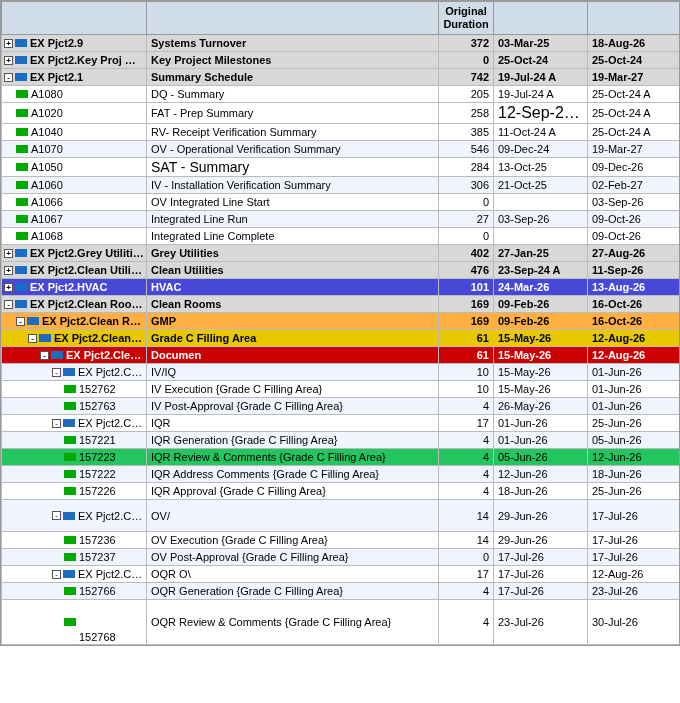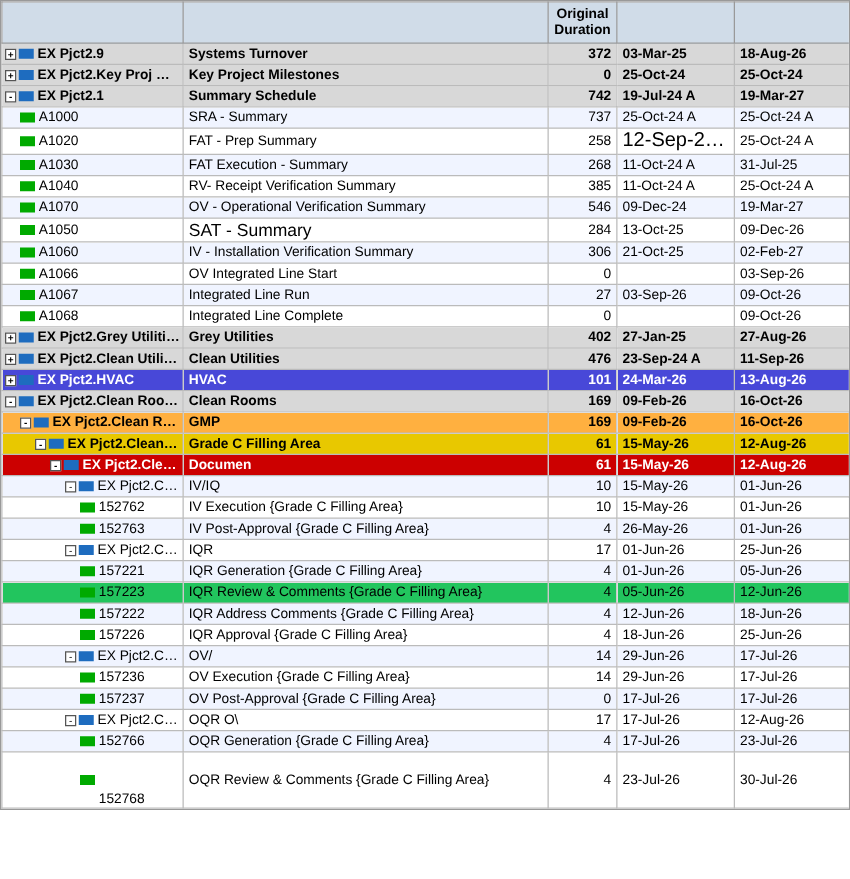--- a/index.html
+++ b/index.html
@@ -107,6 +107,19 @@
           <td style="border: 1px solid rgb(187, 187, 187); padding: 1px 4px; height: 17px; color: rgb(0, 0, 0); font-weight: bold; font-size: 11px; white-space: nowrap;">19-Jul-24 A</td>
           <td style="border: 1px solid rgb(187, 187, 187); padding: 1px 4px; height: 17px; color: rgb(0, 0, 0); font-weight: bold; font-size: 11px; white-space: nowrap;">19-Mar-27</td>
         </tr>
+        <tr style="background: rgb(255, 255, 255);">
+          <td style="border: 1px solid rgb(187, 187, 187); padding: 1px 2px; height: 17px; overflow: hidden; color: rgb(0, 0, 0); font-weight: normal;">
+            <div style="display: flex; align-items: center; overflow: hidden;">
+              <span style="display: inline-block; width: 12px; flex-shrink: 0;"></span>
+              <span style="display: inline-block; width: 12px; height: 8px; margin-right: 3px; flex-shrink: 0; background: rgb(0, 170, 0);"></span>
+              <span style="font-size: 11px; white-space: nowrap; overflow: hidden; text-overflow: ellipsis;">A1080</span>
+            </div>
+          </td>
+          <td style="border: 1px solid rgb(187, 187, 187); padding: 1px 4px; height: 17px; overflow: hidden; color: rgb(0, 0, 0); font-weight: normal; font-size: 11px; white-space: nowrap; text-overflow: ellipsis;">DQ - Summary</td>
+          <td style="border: 1px solid rgb(187, 187, 187); padding: 1px 4px; height: 17px; text-align: right; color: rgb(0, 0, 0); font-weight: normal; font-size: 11px;">205</td>
+          <td style="border: 1px solid rgb(187, 187, 187); padding: 1px 4px; height: 17px; color: rgb(0, 0, 0); font-weight: normal; font-size: 11px; white-space: nowrap;">19-Jul-24 A</td>
+          <td style="border: 1px solid rgb(187, 187, 187); padding: 1px 4px; height: 17px; color: rgb(0, 0, 0); font-weight: normal; font-size: 11px; white-space: nowrap;">25-Oct-24 A</td>
+        </tr>
         <tr style="background: rgb(240, 244, 255);">
           <td style="border: 1px solid rgb(187, 187, 187); padding: 1px 2px; height: 17px; overflow: hidden; color: rgb(0, 0, 0); font-weight: normal;">
             <div style="display: flex; align-items: center; overflow: hidden;">

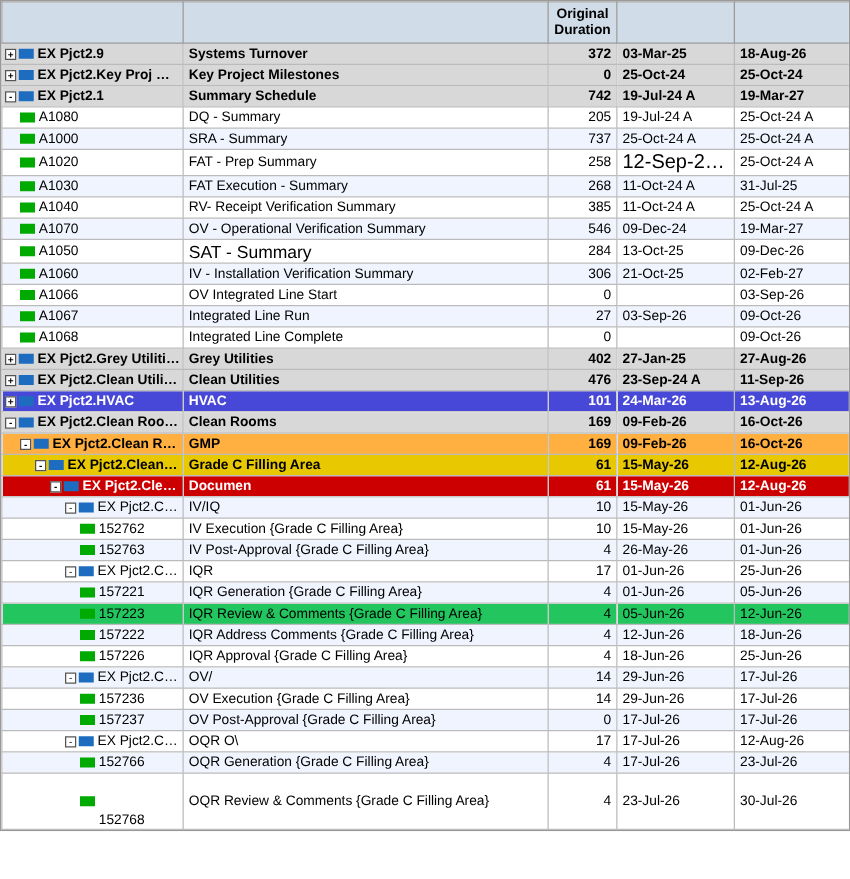--- a/index.html
+++ b/index.html
@@ -120,19 +120,6 @@
           <td style="border: 1px solid rgb(187, 187, 187); padding: 1px 4px; height: 17px; color: rgb(0, 0, 0); font-weight: normal; font-size: 11px; white-space: nowrap;">19-Jul-24 A</td>
           <td style="border: 1px solid rgb(187, 187, 187); padding: 1px 4px; height: 17px; color: rgb(0, 0, 0); font-weight: normal; font-size: 11px; white-space: nowrap;">25-Oct-24 A</td>
         </tr>
-        <tr style="background: rgb(240, 244, 255);">
-          <td style="border: 1px solid rgb(187, 187, 187); padding: 1px 2px; height: 17px; overflow: hidden; color: rgb(0, 0, 0); font-weight: normal;">
-            <div style="display: flex; align-items: center; overflow: hidden;">
-              <span style="display: inline-block; width: 12px; flex-shrink: 0;"></span>
-              <span style="display: inline-block; width: 12px; height: 8px; margin-right: 3px; flex-shrink: 0; background: rgb(0, 170, 0);"></span>
-              <span style="font-size: 11px; white-space: nowrap; overflow: hidden; text-overflow: ellipsis;">A1000</span>
-            </div>
-          </td>
-          <td style="border: 1px solid rgb(187, 187, 187); padding: 1px 4px; height: 17px; overflow: hidden; color: rgb(0, 0, 0); font-weight: normal; font-size: 11px; white-space: nowrap; text-overflow: ellipsis;">SRA - Summary</td>
-          <td style="border: 1px solid rgb(187, 187, 187); padding: 1px 4px; height: 17px; text-align: right; color: rgb(0, 0, 0); font-weight: normal; font-size: 11px;">737</td>
-          <td style="border: 1px solid rgb(187, 187, 187); padding: 1px 4px; height: 17px; color: rgb(0, 0, 0); font-weight: normal; font-size: 11px; white-space: nowrap;">25-Oct-24 A</td>
-          <td style="border: 1px solid rgb(187, 187, 187); padding: 1px 4px; height: 17px; color: rgb(0, 0, 0); font-weight: normal; font-size: 11px; white-space: nowrap;">25-Oct-24 A</td>
-        </tr>
         <tr style="background: rgb(255, 255, 255);">
           <td style="border: 1px solid rgb(187, 187, 187); padding: 1px 2px; height: 17px; overflow: hidden; color: rgb(0, 0, 0); font-weight: normal;">
             <div style="display: flex; align-items: center; overflow: hidden;">

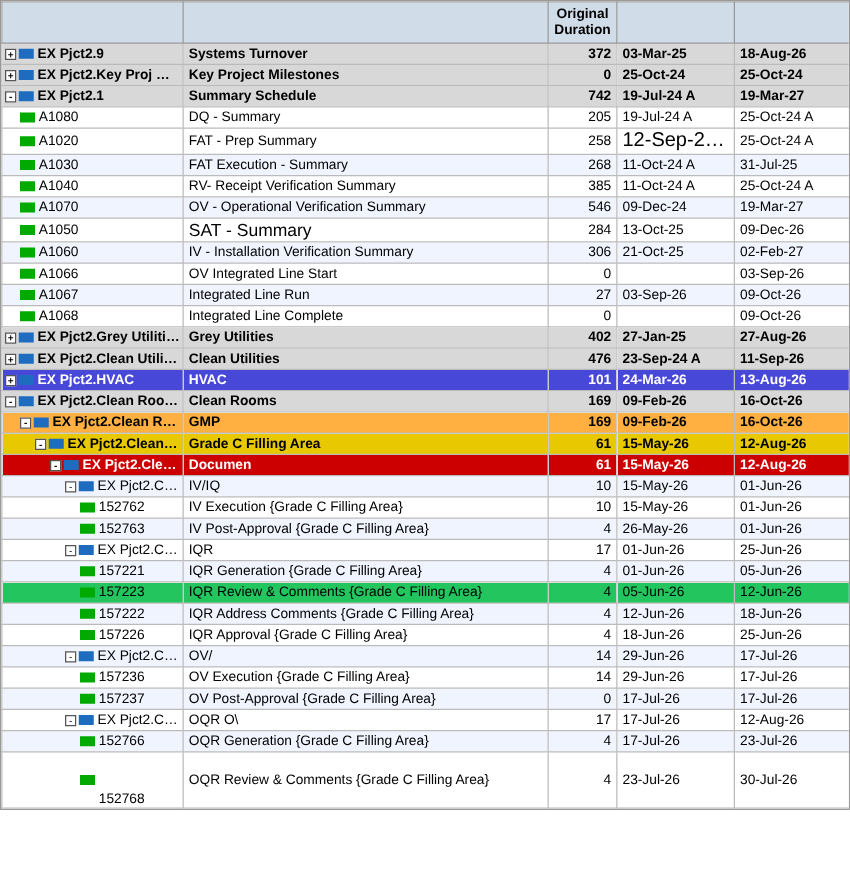--- a/index.html
+++ b/index.html
@@ -133,19 +133,6 @@
           <td style="border: 1px solid rgb(187, 187, 187); padding: 1px 4px; height: 17px; color: rgb(0, 0, 0); font-weight: normal; font-size: 16px; white-space: nowrap;">12-Sep-24 A</td>
           <td style="border: 1px solid rgb(187, 187, 187); padding: 1px 4px; height: 17px; color: rgb(0, 0, 0); font-weight: normal; font-size: 11px; white-space: nowrap;">25-Oct-24 A</td>
         </tr>
-        <tr style="background: rgb(240, 244, 255);">
-          <td style="border: 1px solid rgb(187, 187, 187); padding: 1px 2px; height: 17px; overflow: hidden; color: rgb(0, 0, 0); font-weight: normal;">
-            <div style="display: flex; align-items: center; overflow: hidden;">
-              <span style="display: inline-block; width: 12px; flex-shrink: 0;"></span>
-              <span style="display: inline-block; width: 12px; height: 8px; margin-right: 3px; flex-shrink: 0; background: rgb(0, 170, 0);"></span>
-              <span style="font-size: 11px; white-space: nowrap; overflow: hidden; text-overflow: ellipsis;">A1030</span>
-            </div>
-          </td>
-          <td style="border: 1px solid rgb(187, 187, 187); padding: 1px 4px; height: 17px; overflow: hidden; color: rgb(0, 0, 0); font-weight: normal; font-size: 11px; white-space: nowrap; text-overflow: ellipsis;">FAT Execution - Summary</td>
-          <td style="border: 1px solid rgb(187, 187, 187); padding: 1px 4px; height: 17px; text-align: right; color: rgb(0, 0, 0); font-weight: normal; font-size: 11px;">268</td>
-          <td style="border: 1px solid rgb(187, 187, 187); padding: 1px 4px; height: 17px; color: rgb(0, 0, 0); font-weight: normal; font-size: 11px; white-space: nowrap;">11-Oct-24 A</td>
-          <td style="border: 1px solid rgb(187, 187, 187); padding: 1px 4px; height: 17px; color: rgb(0, 0, 0); font-weight: normal; font-size: 11px; white-space: nowrap;">31-Jul-25</td>
-        </tr>
         <tr style="background: rgb(255, 255, 255);">
           <td style="border: 1px solid rgb(187, 187, 187); padding: 1px 2px; height: 17px; overflow: hidden; color: rgb(0, 0, 0); font-weight: normal;">
             <div style="display: flex; align-items: center; overflow: hidden;">

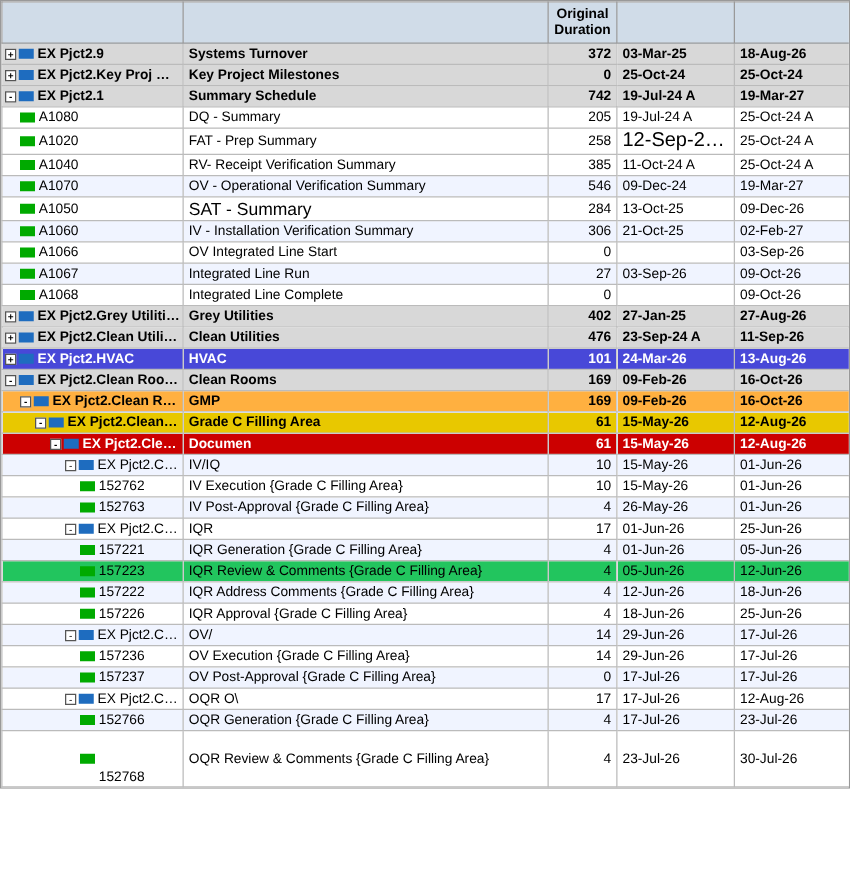--- a/index.html
+++ b/index.html
@@ -437,7 +437,7 @@
               <span style="font-size: 11px; white-space: nowrap; overflow: hidden; text-overflow: ellipsis;">EX Pjct2.Clean Rooms.GMP Rooms.Grade C Filling Area.1.OV OV/</span>
             </div>
           </td>
-          <td style="border: 1px solid rgb(187, 187, 187); padding: 1px 4px; height: 17px; overflow: hidden; color: rgb(0, 0, 0); font-weight: normal; font-size: 11px; white-space: nowrap; text-overflow: ellipsis;">OV/</td>
+          <td style="border: 1px solid rgb(187, 187, 187); padding: 1px 4px; height: 32px; overflow: hidden; color: rgb(0, 0, 0); font-weight: normal; font-size: 11px; white-space: nowrap; text-overflow: ellipsis;">OV/</td>
           <td style="border: 1px solid rgb(187, 187, 187); padding: 1px 4px; height: 17px; text-align: right; color: rgb(0, 0, 0); font-weight: normal; font-size: 11px;">14</td>
           <td style="border: 1px solid rgb(187, 187, 187); padding: 1px 4px; height: 17px; color: rgb(0, 0, 0); font-weight: normal; font-size: 11px; white-space: nowrap;">29-Jun-26</td>
           <td style="border: 1px solid rgb(187, 187, 187); padding: 1px 4px; height: 17px; color: rgb(0, 0, 0); font-weight: normal; font-size: 11px; white-space: nowrap;">17-Jul-26</td>

